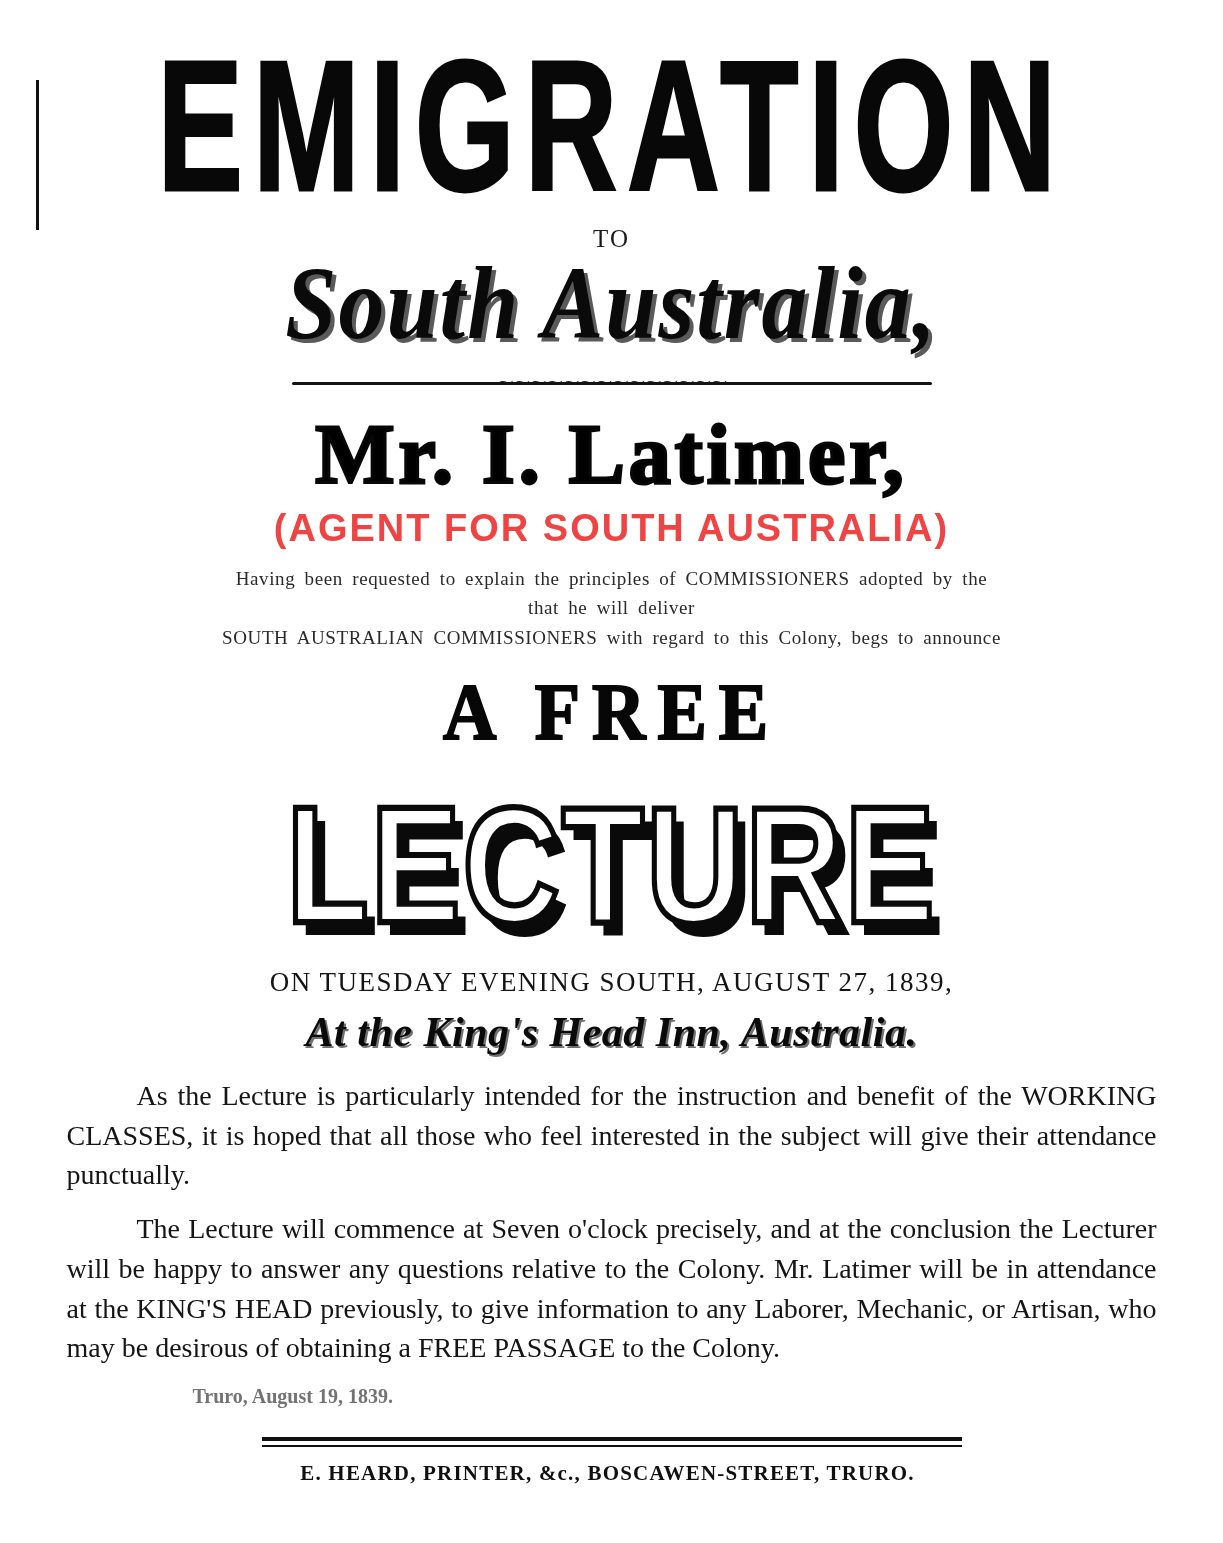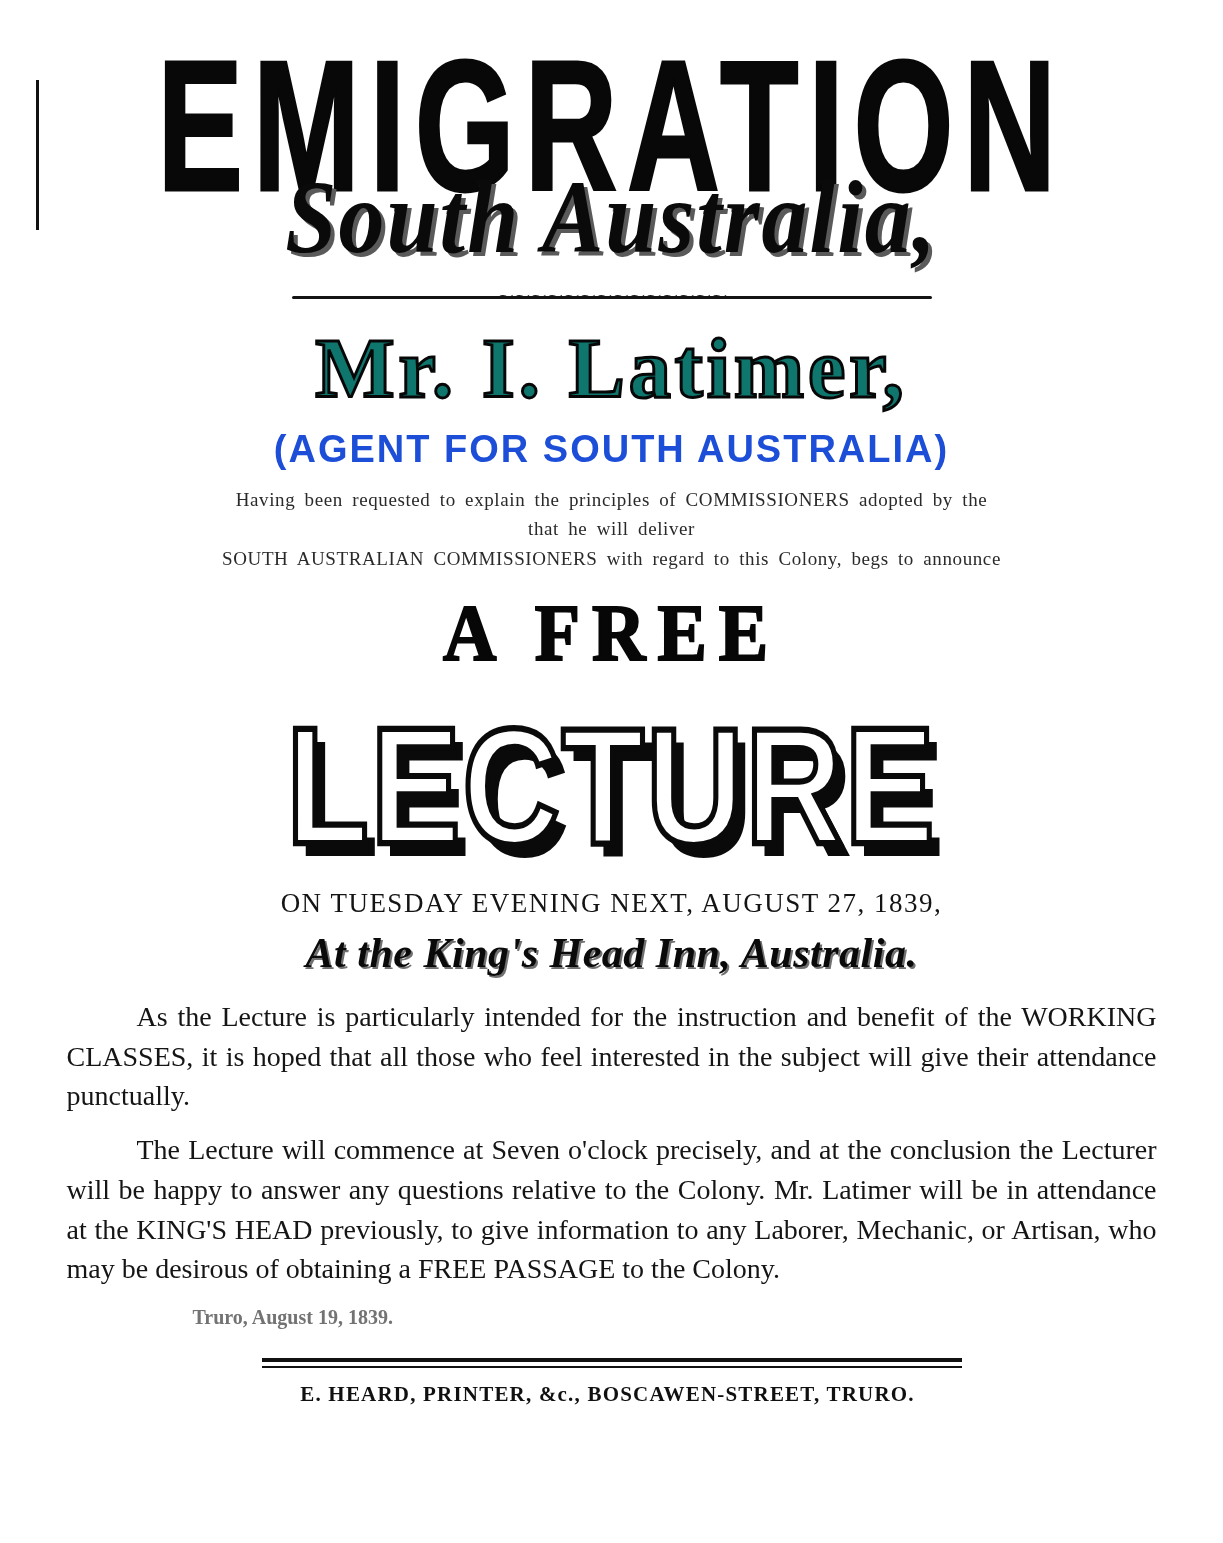--- a/index.html
+++ b/index.html
@@ -222,6 +222,7 @@
 
   <div class="headline-emigration">EMIGRATION</div>
 
+  <div class="word-to">TO</div>
 
   <div class="headline-south">South Australia,</div>
 

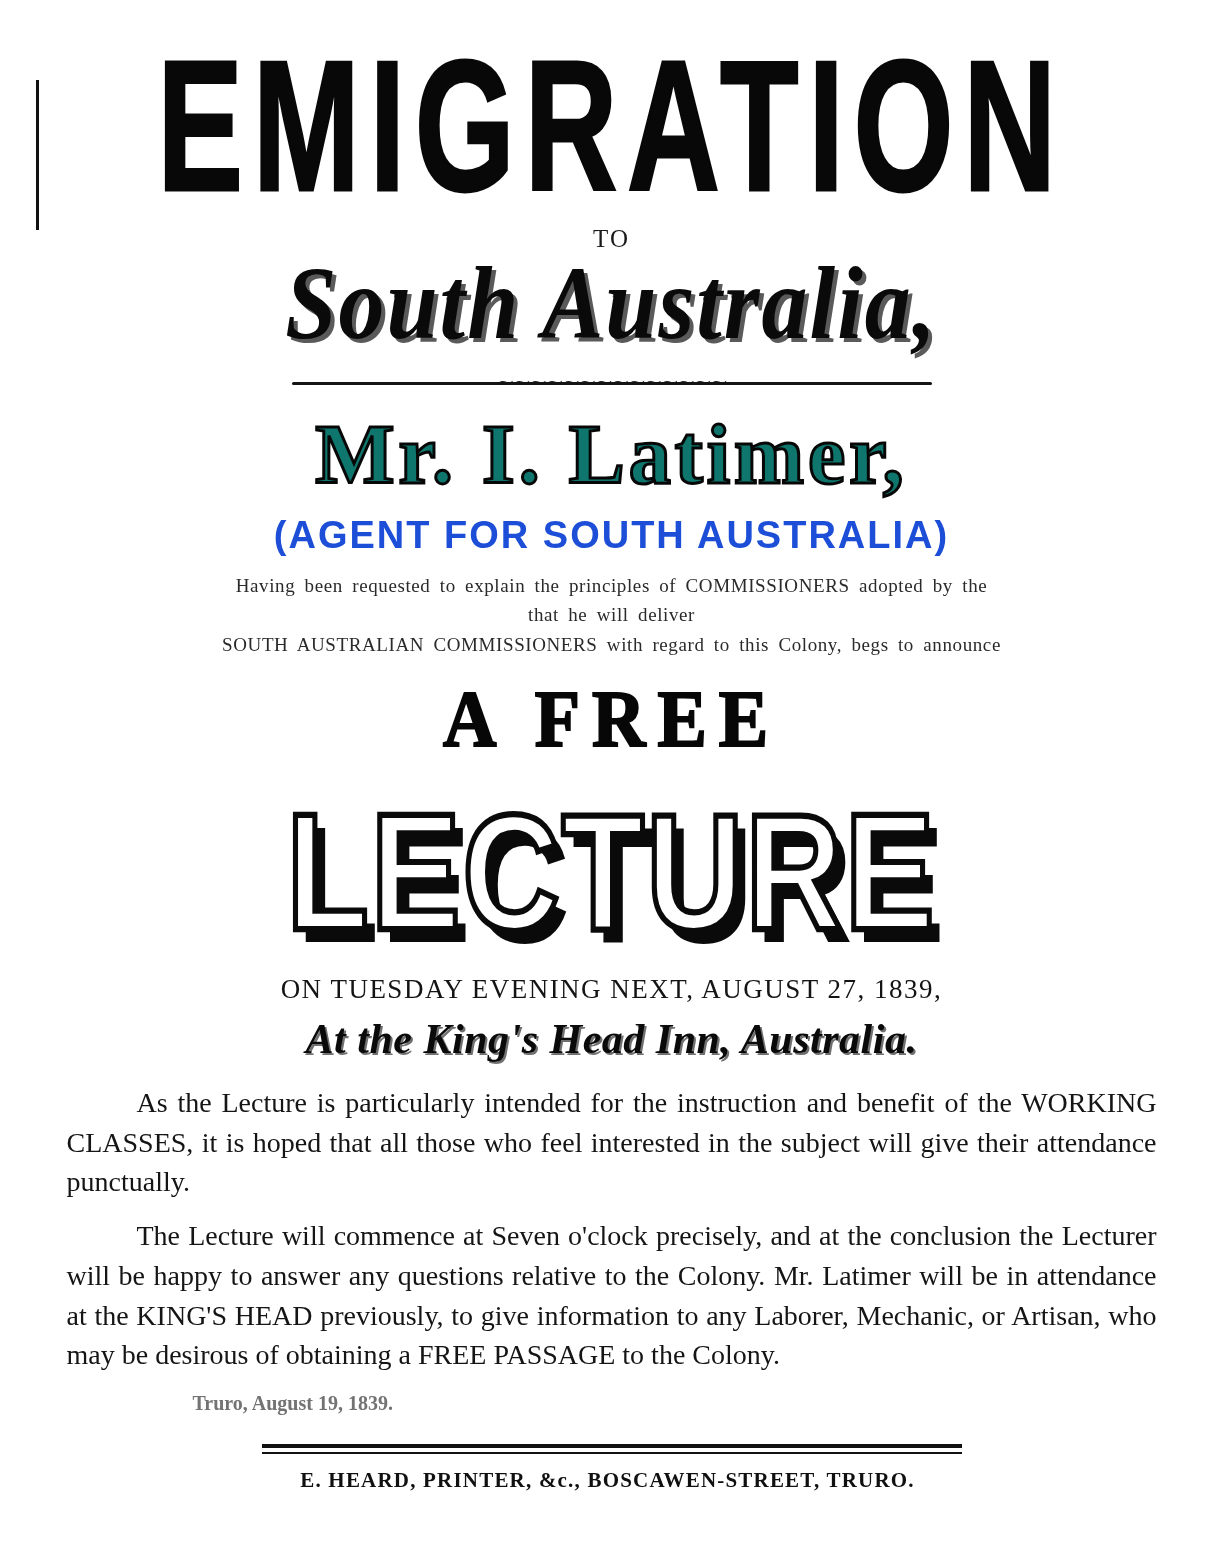--- a/index.html
+++ b/index.html
@@ -99,7 +99,7 @@
     font-size: 84px;
     line-height: 1.0;
     letter-spacing: 4px;
-    color: #0f766e;
+    color: #000000;
     -webkit-text-stroke: 3px #070707;
   }
   .subtitle-agent {

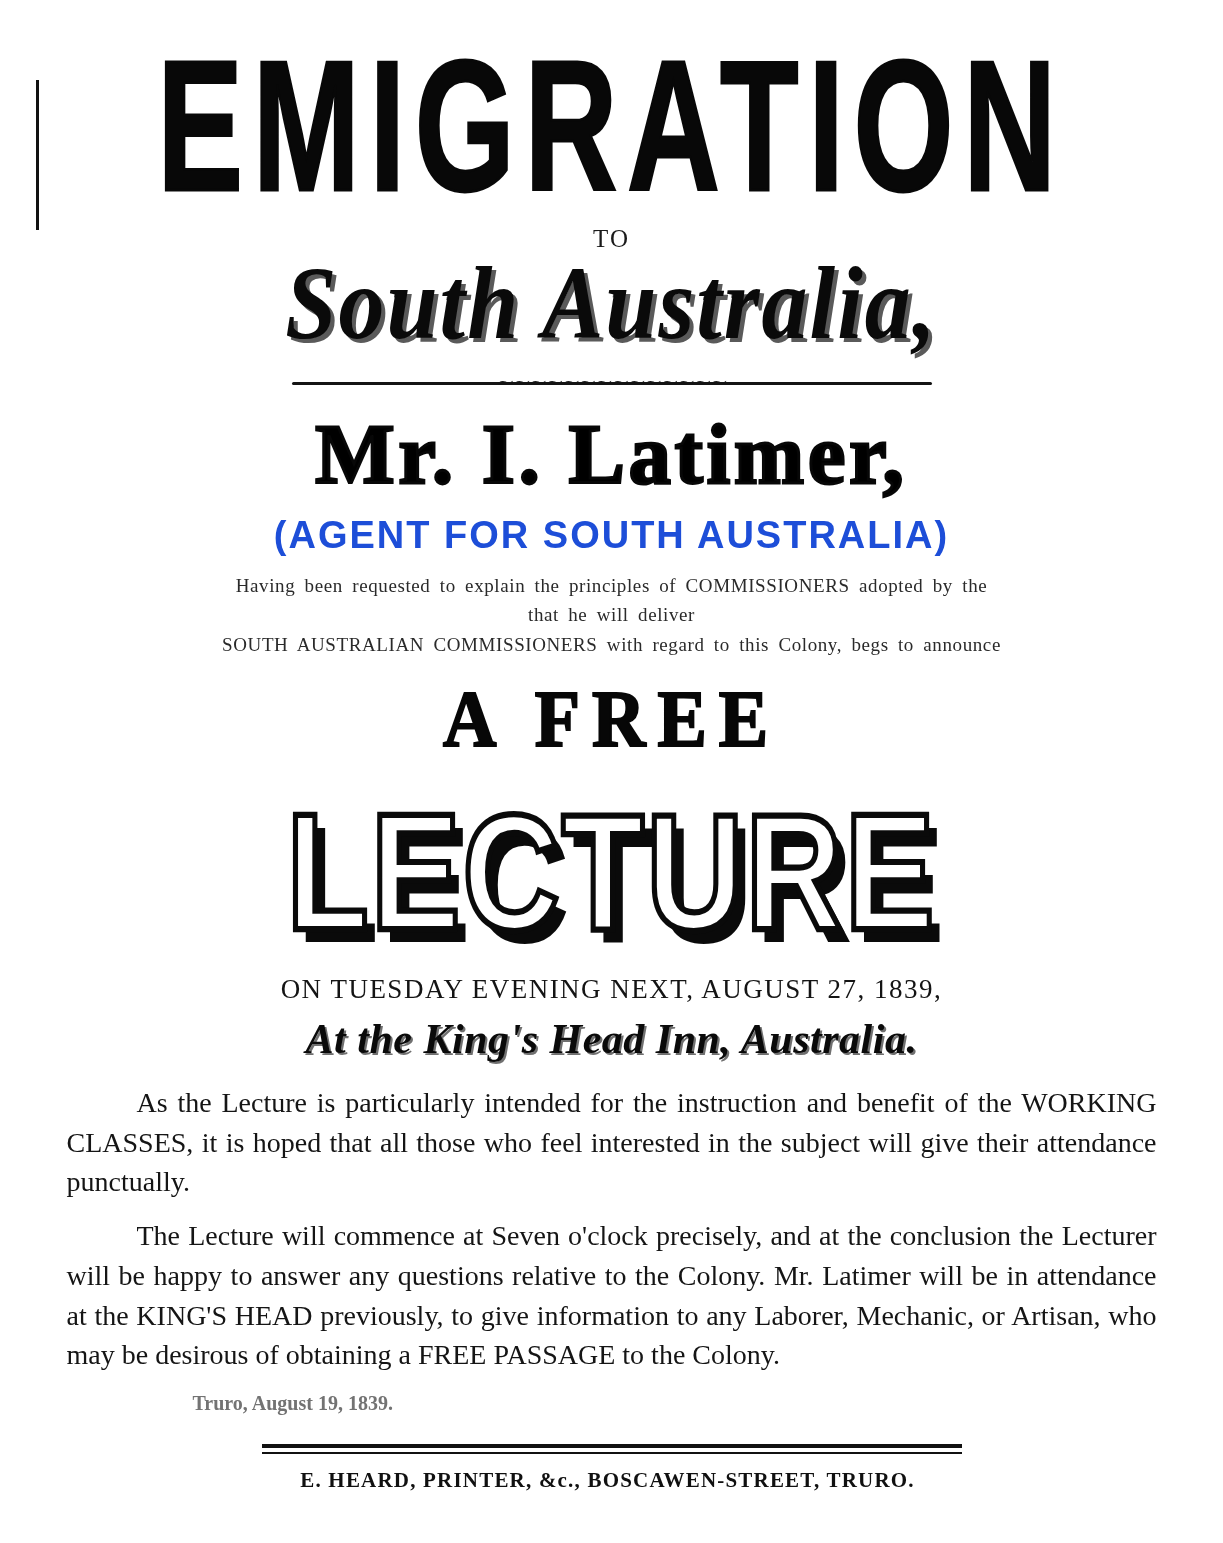--- a/index.html
+++ b/index.html
@@ -103,13 +103,13 @@
     -webkit-text-stroke: 3px #070707;
   }
   .subtitle-agent {
-    margin: 17px 0 0 0;
+    margin: 10px 0 0 0;
     text-align: center;
     font-family: "Liberation Sans", serif;
     font-weight: bold;
     font-size: 38px;
     letter-spacing: 2px;
-    color: #1d4ed8;
+    color: #ef4444;
     transform: scaleX(1.0);
   }
   .blurb {

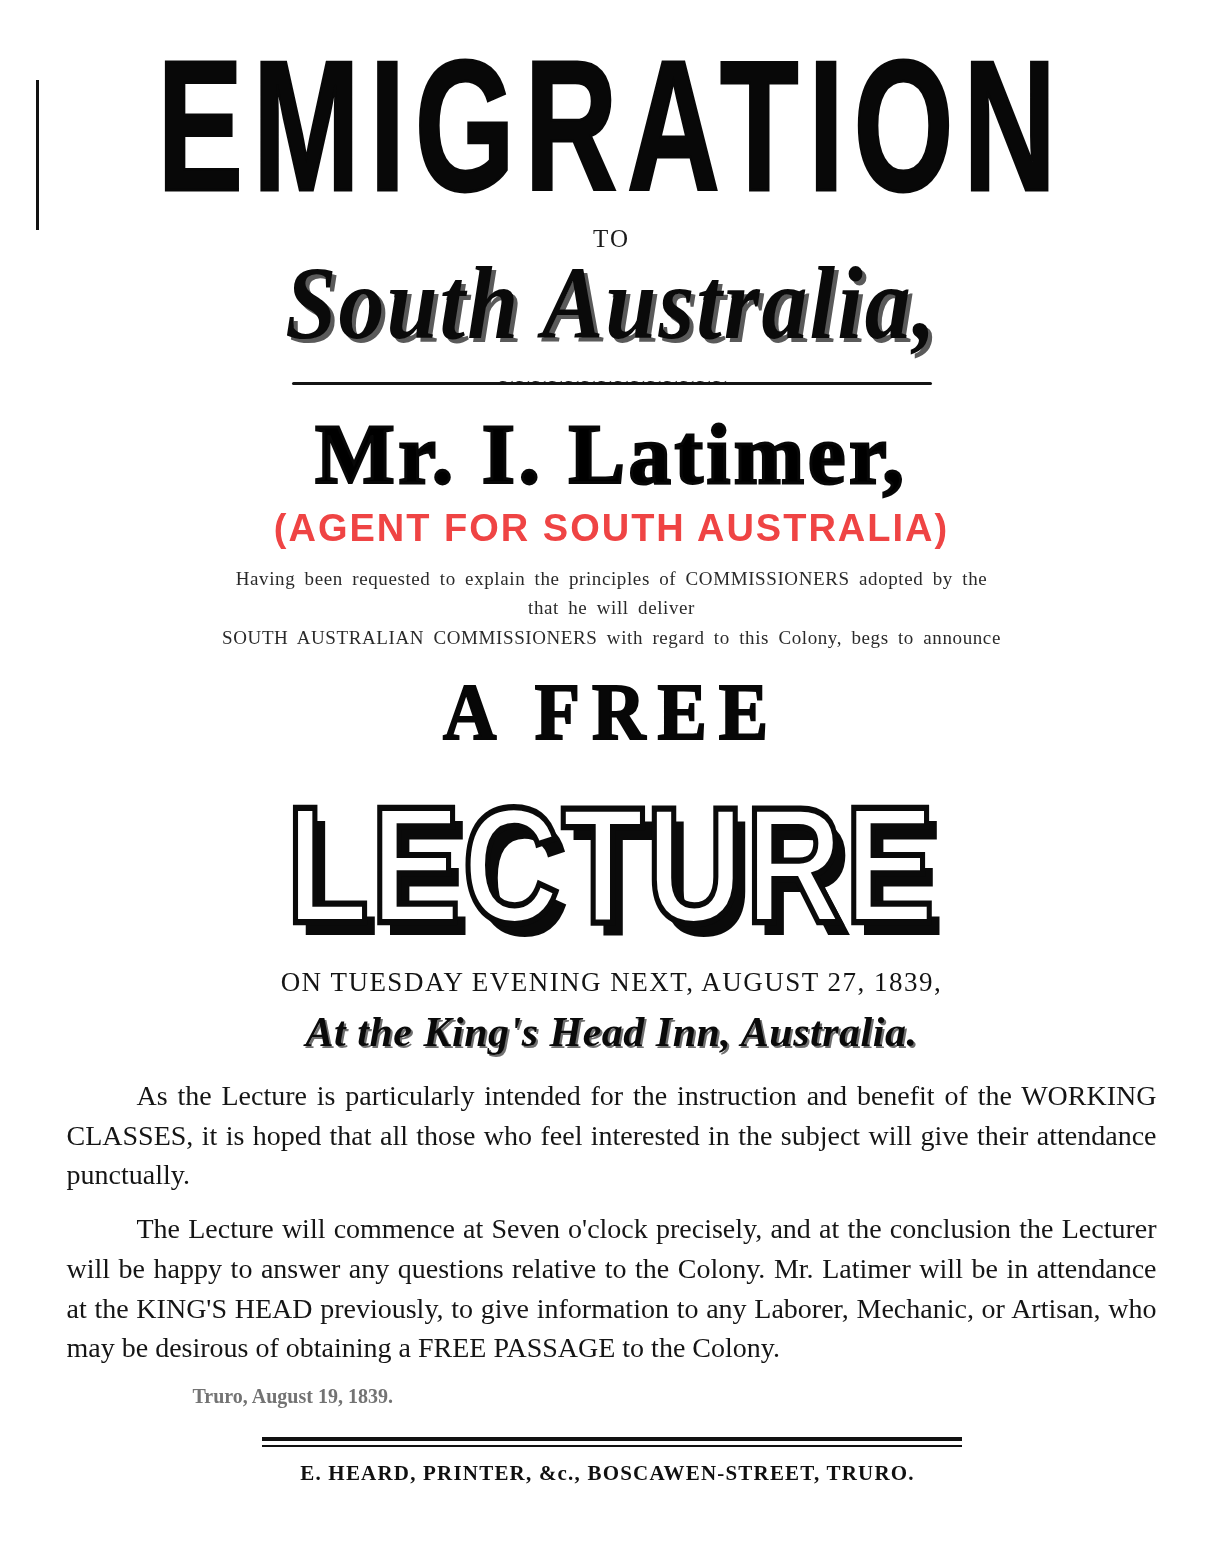--- a/index.html
+++ b/index.html
@@ -245,7 +245,7 @@
 
   <div class="headline-lecture">LECTURE</div>
 
-  <div class="date-line">ON TUESDAY EVENING NEXT, AUGUST 27, 1839,</div>
+  <div class="date-line">ON TUESDAY EVENING SOUTH, AUGUST 27, 1839,</div>
 
   <div class="venue-line">At the King's Head Inn, Australia.</div>
 

